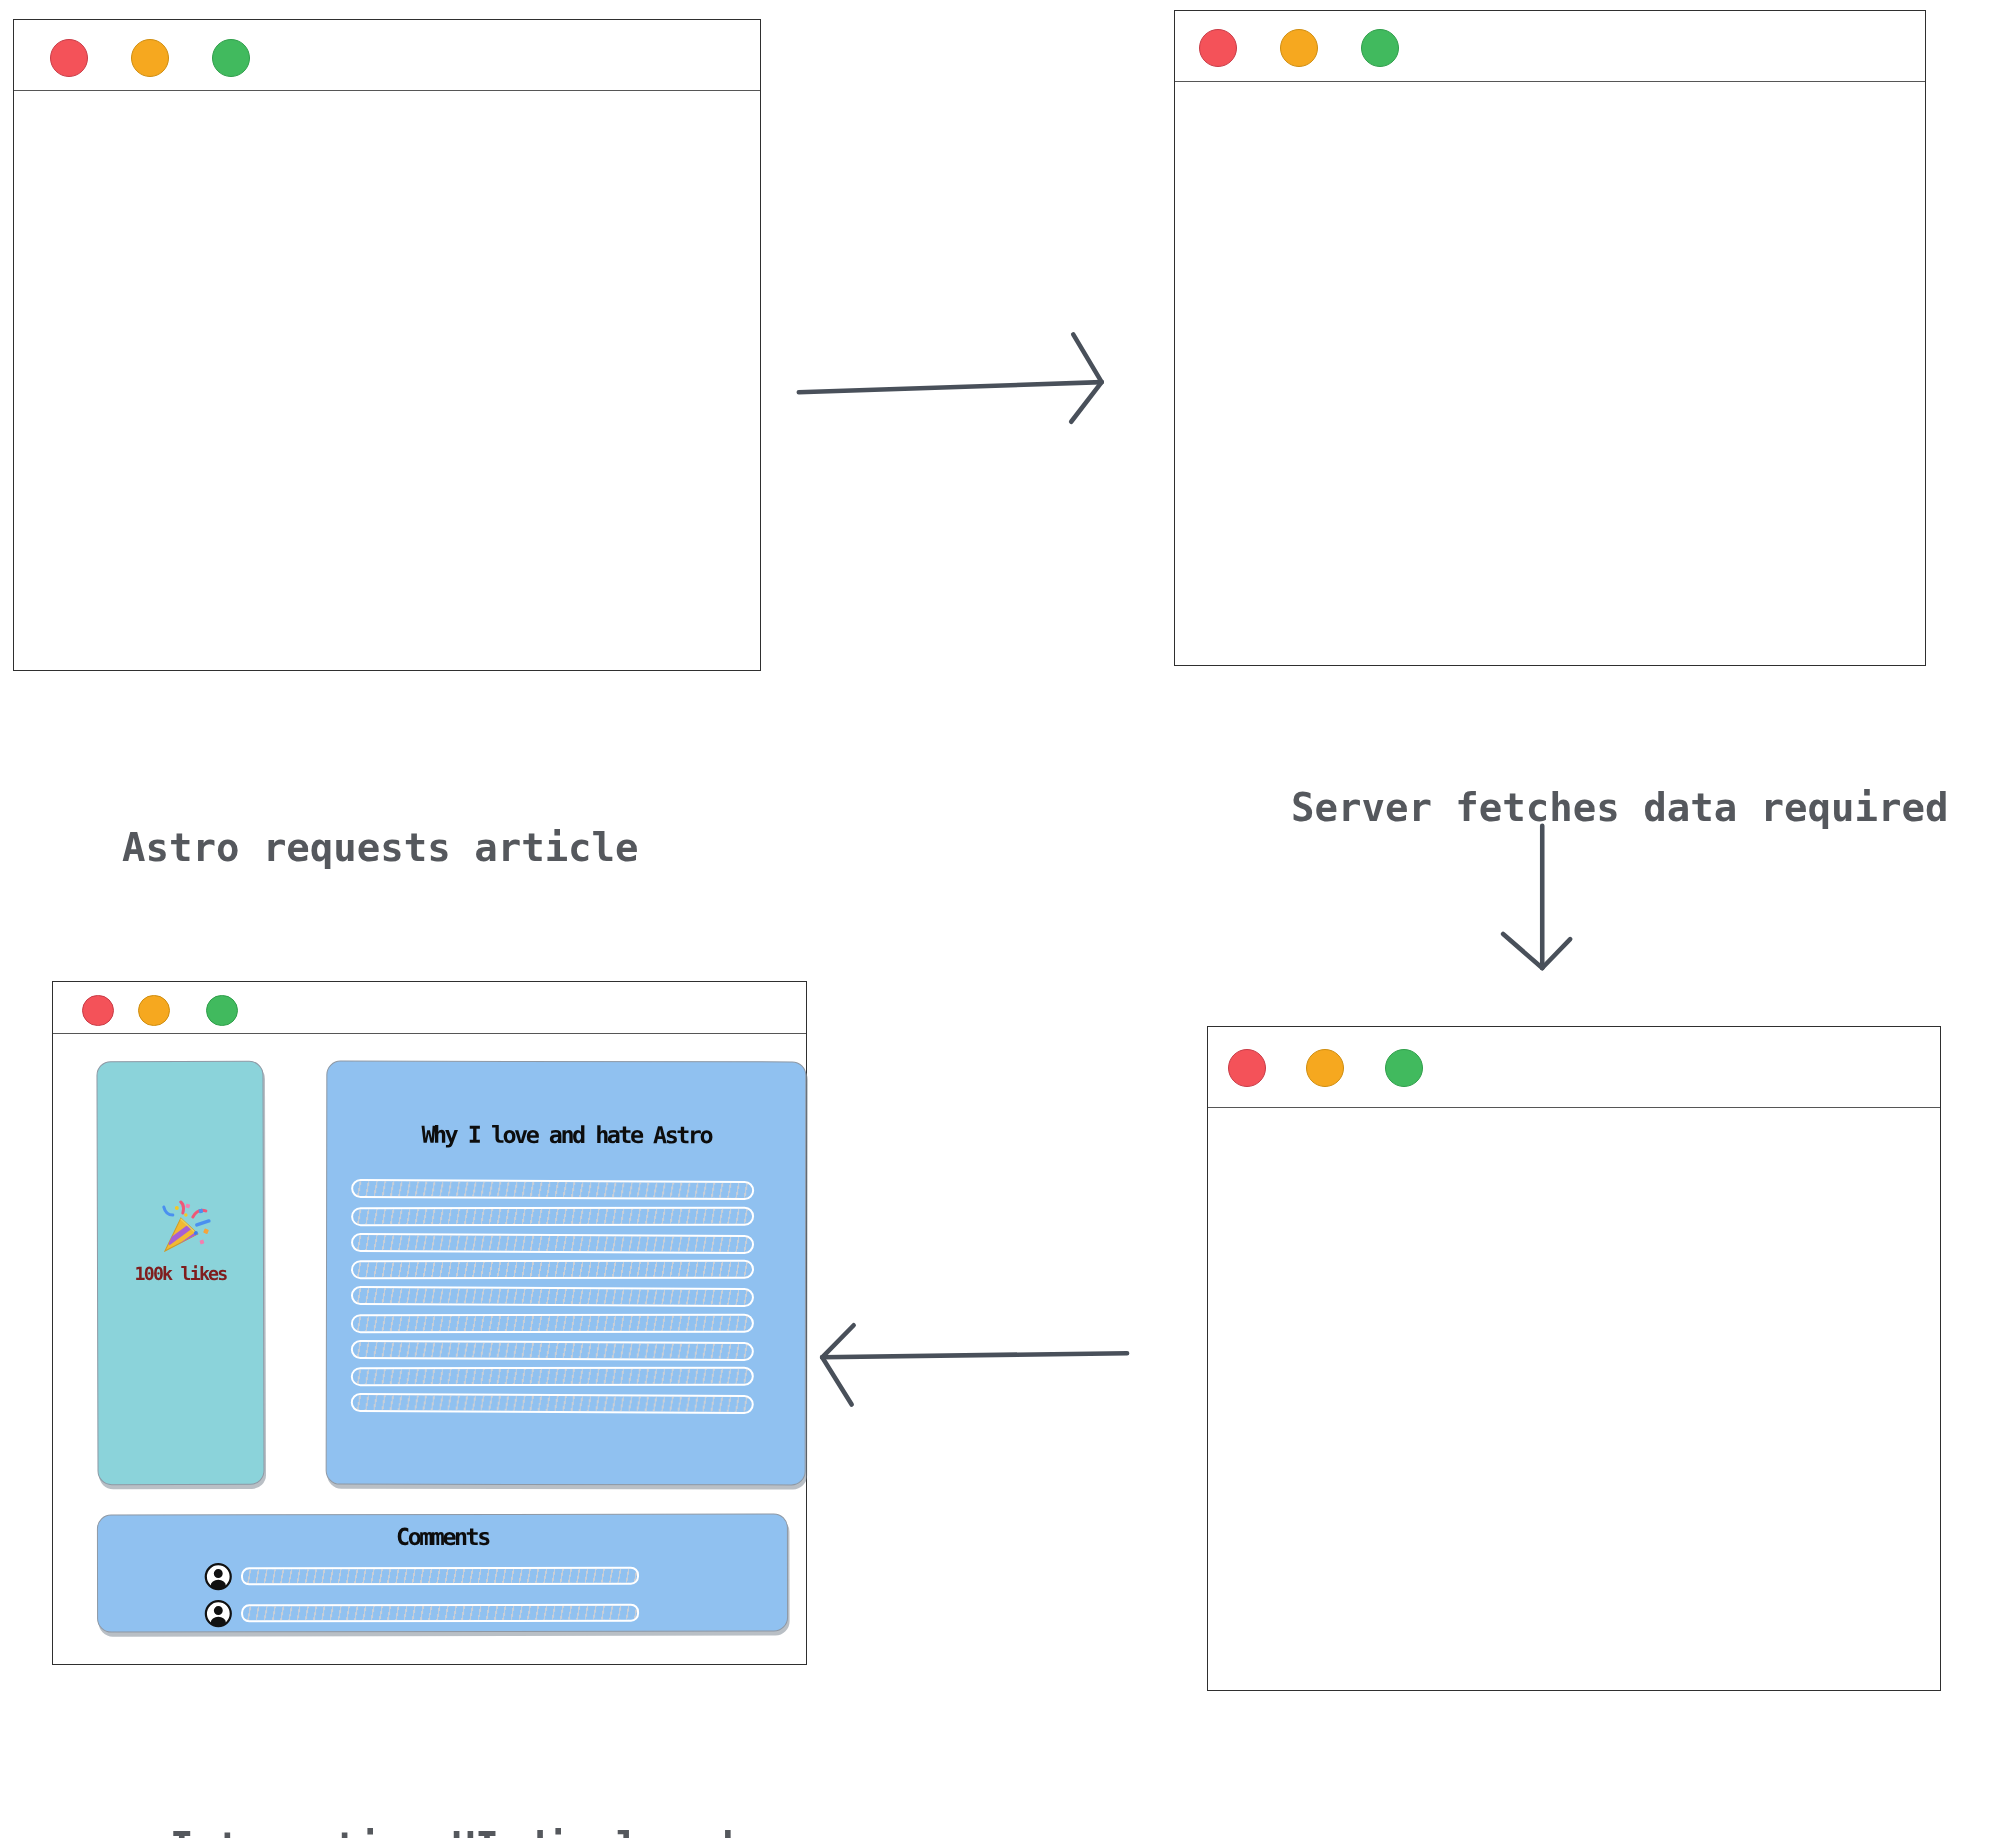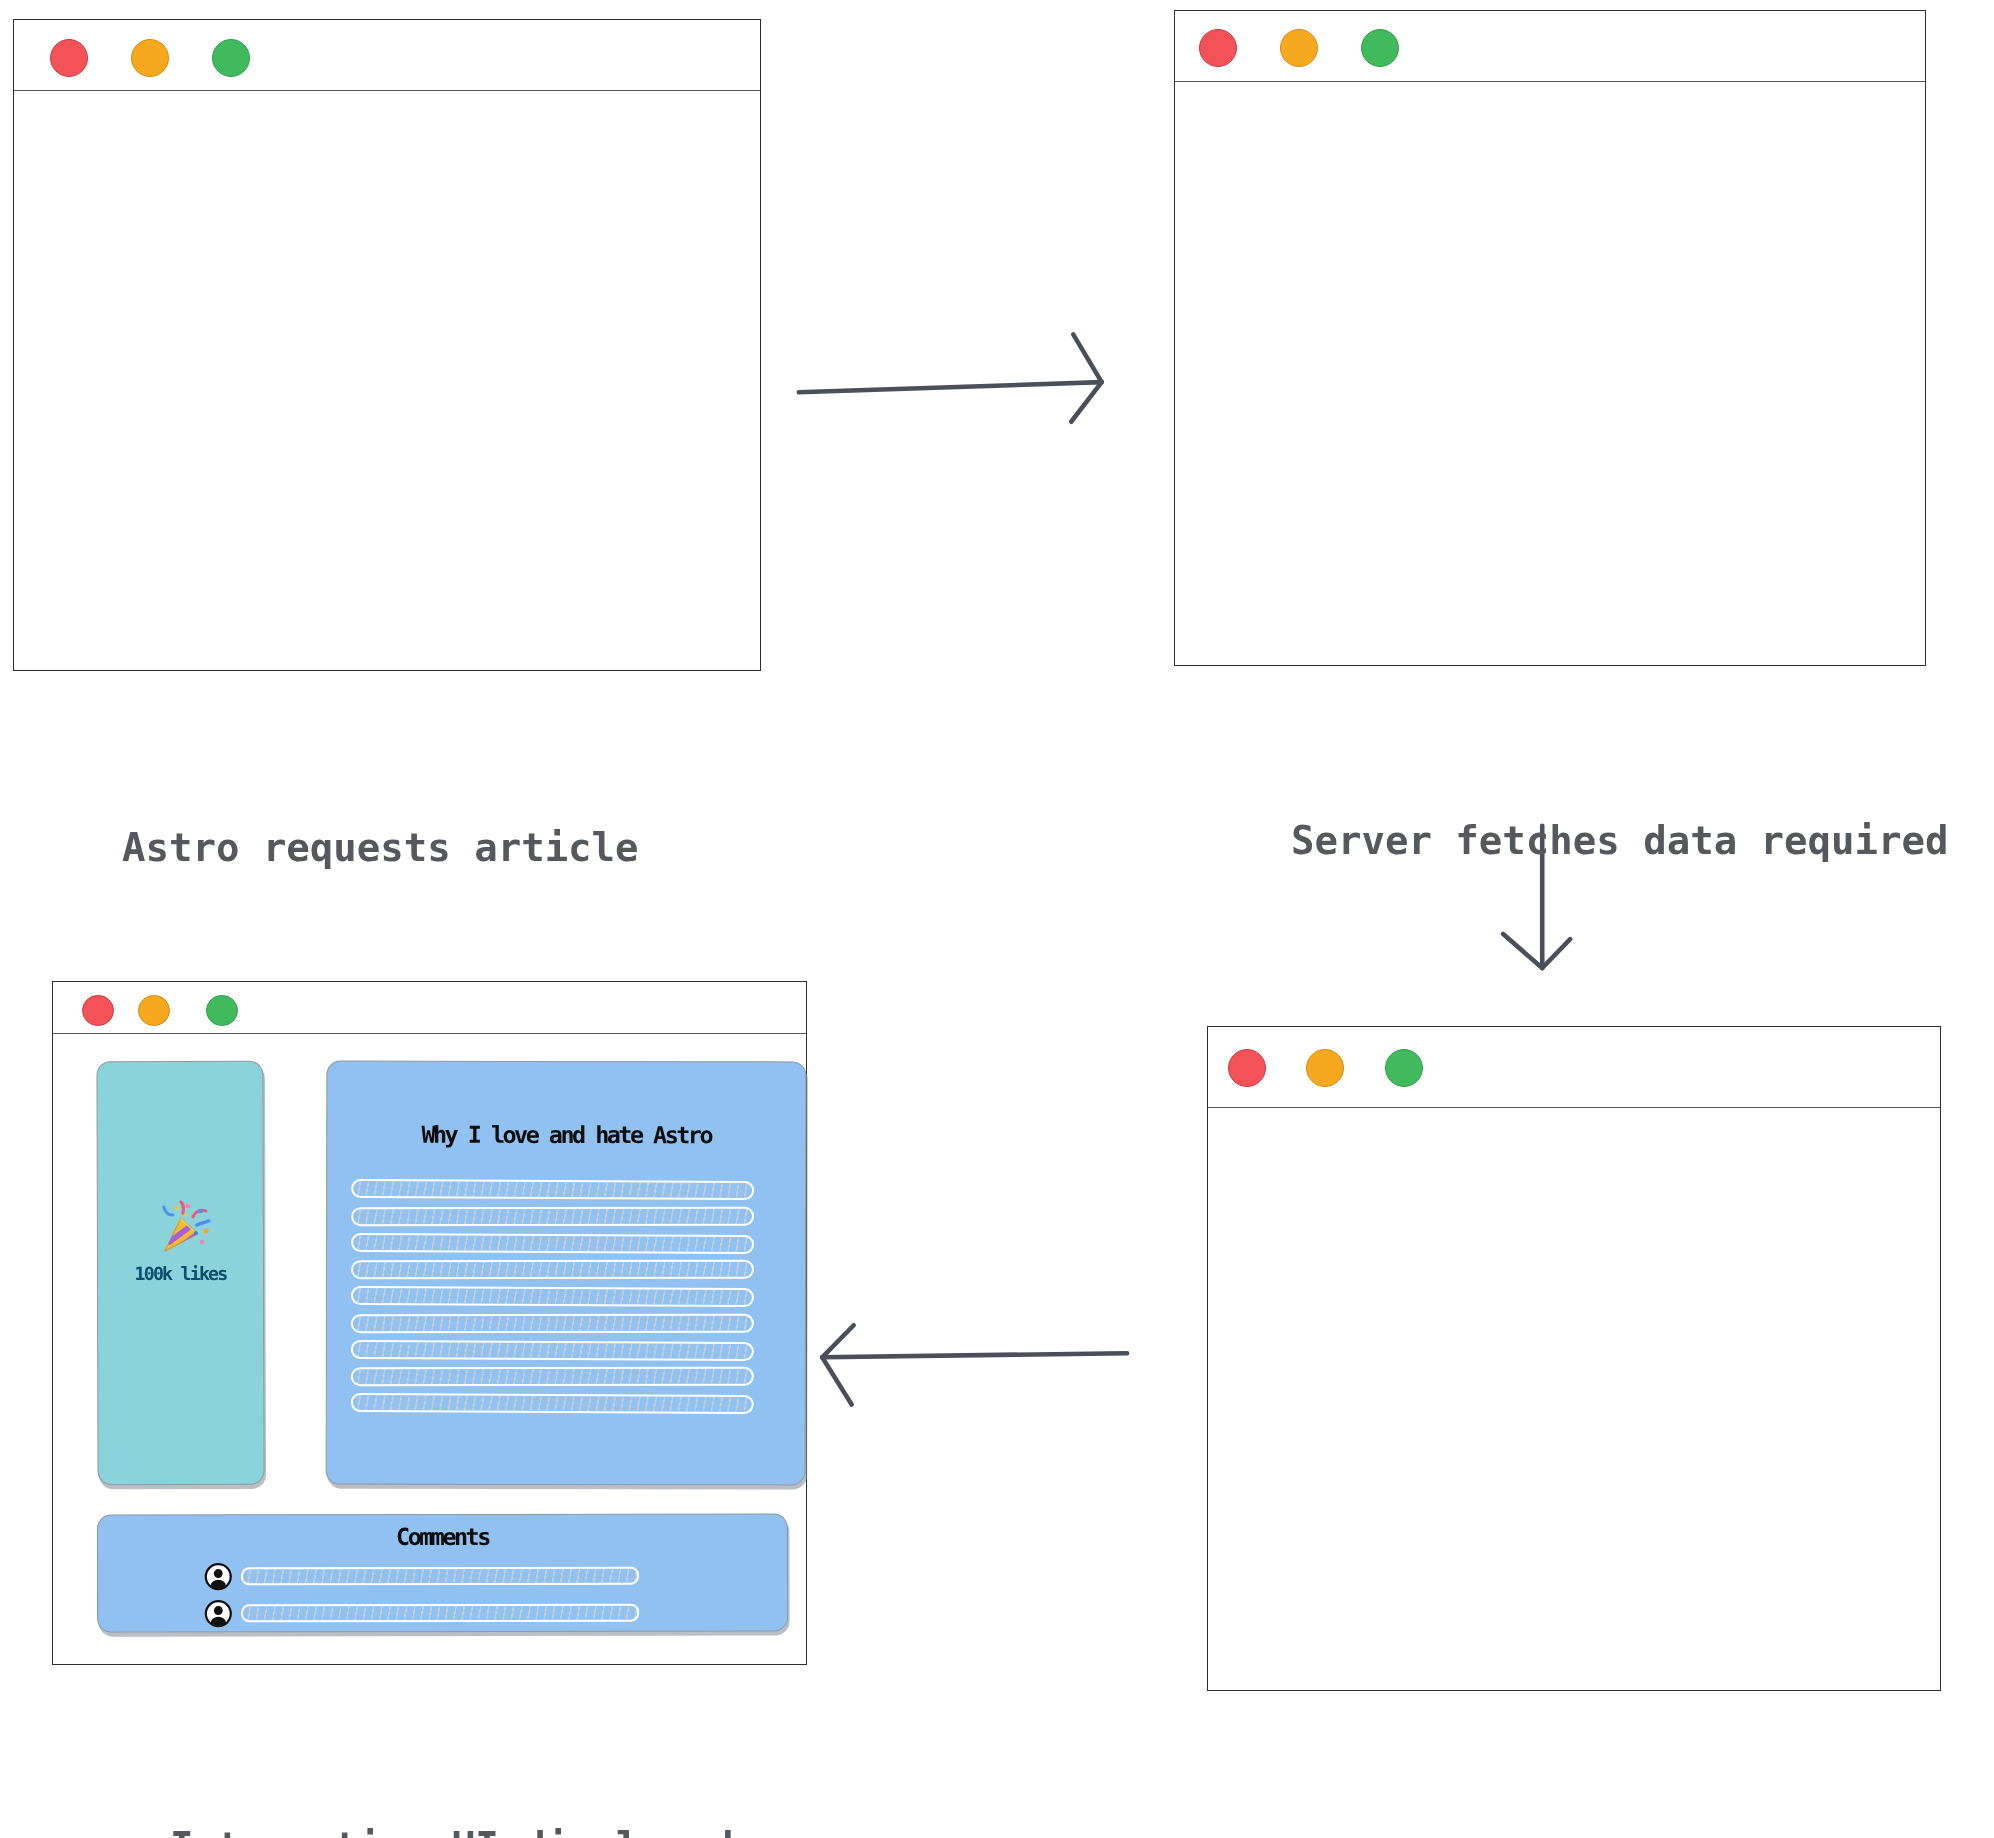--- a/index.html
+++ b/index.html
@@ -261,7 +261,7 @@
     <div>Astro requests article</div>
   </div>
 
-  <div class="caption" style="left:1291px; top:703px;">
+  <div class="caption" style="left:1291px; top:670px;">
     <div>Server fetches data required</div>
   </div>
 

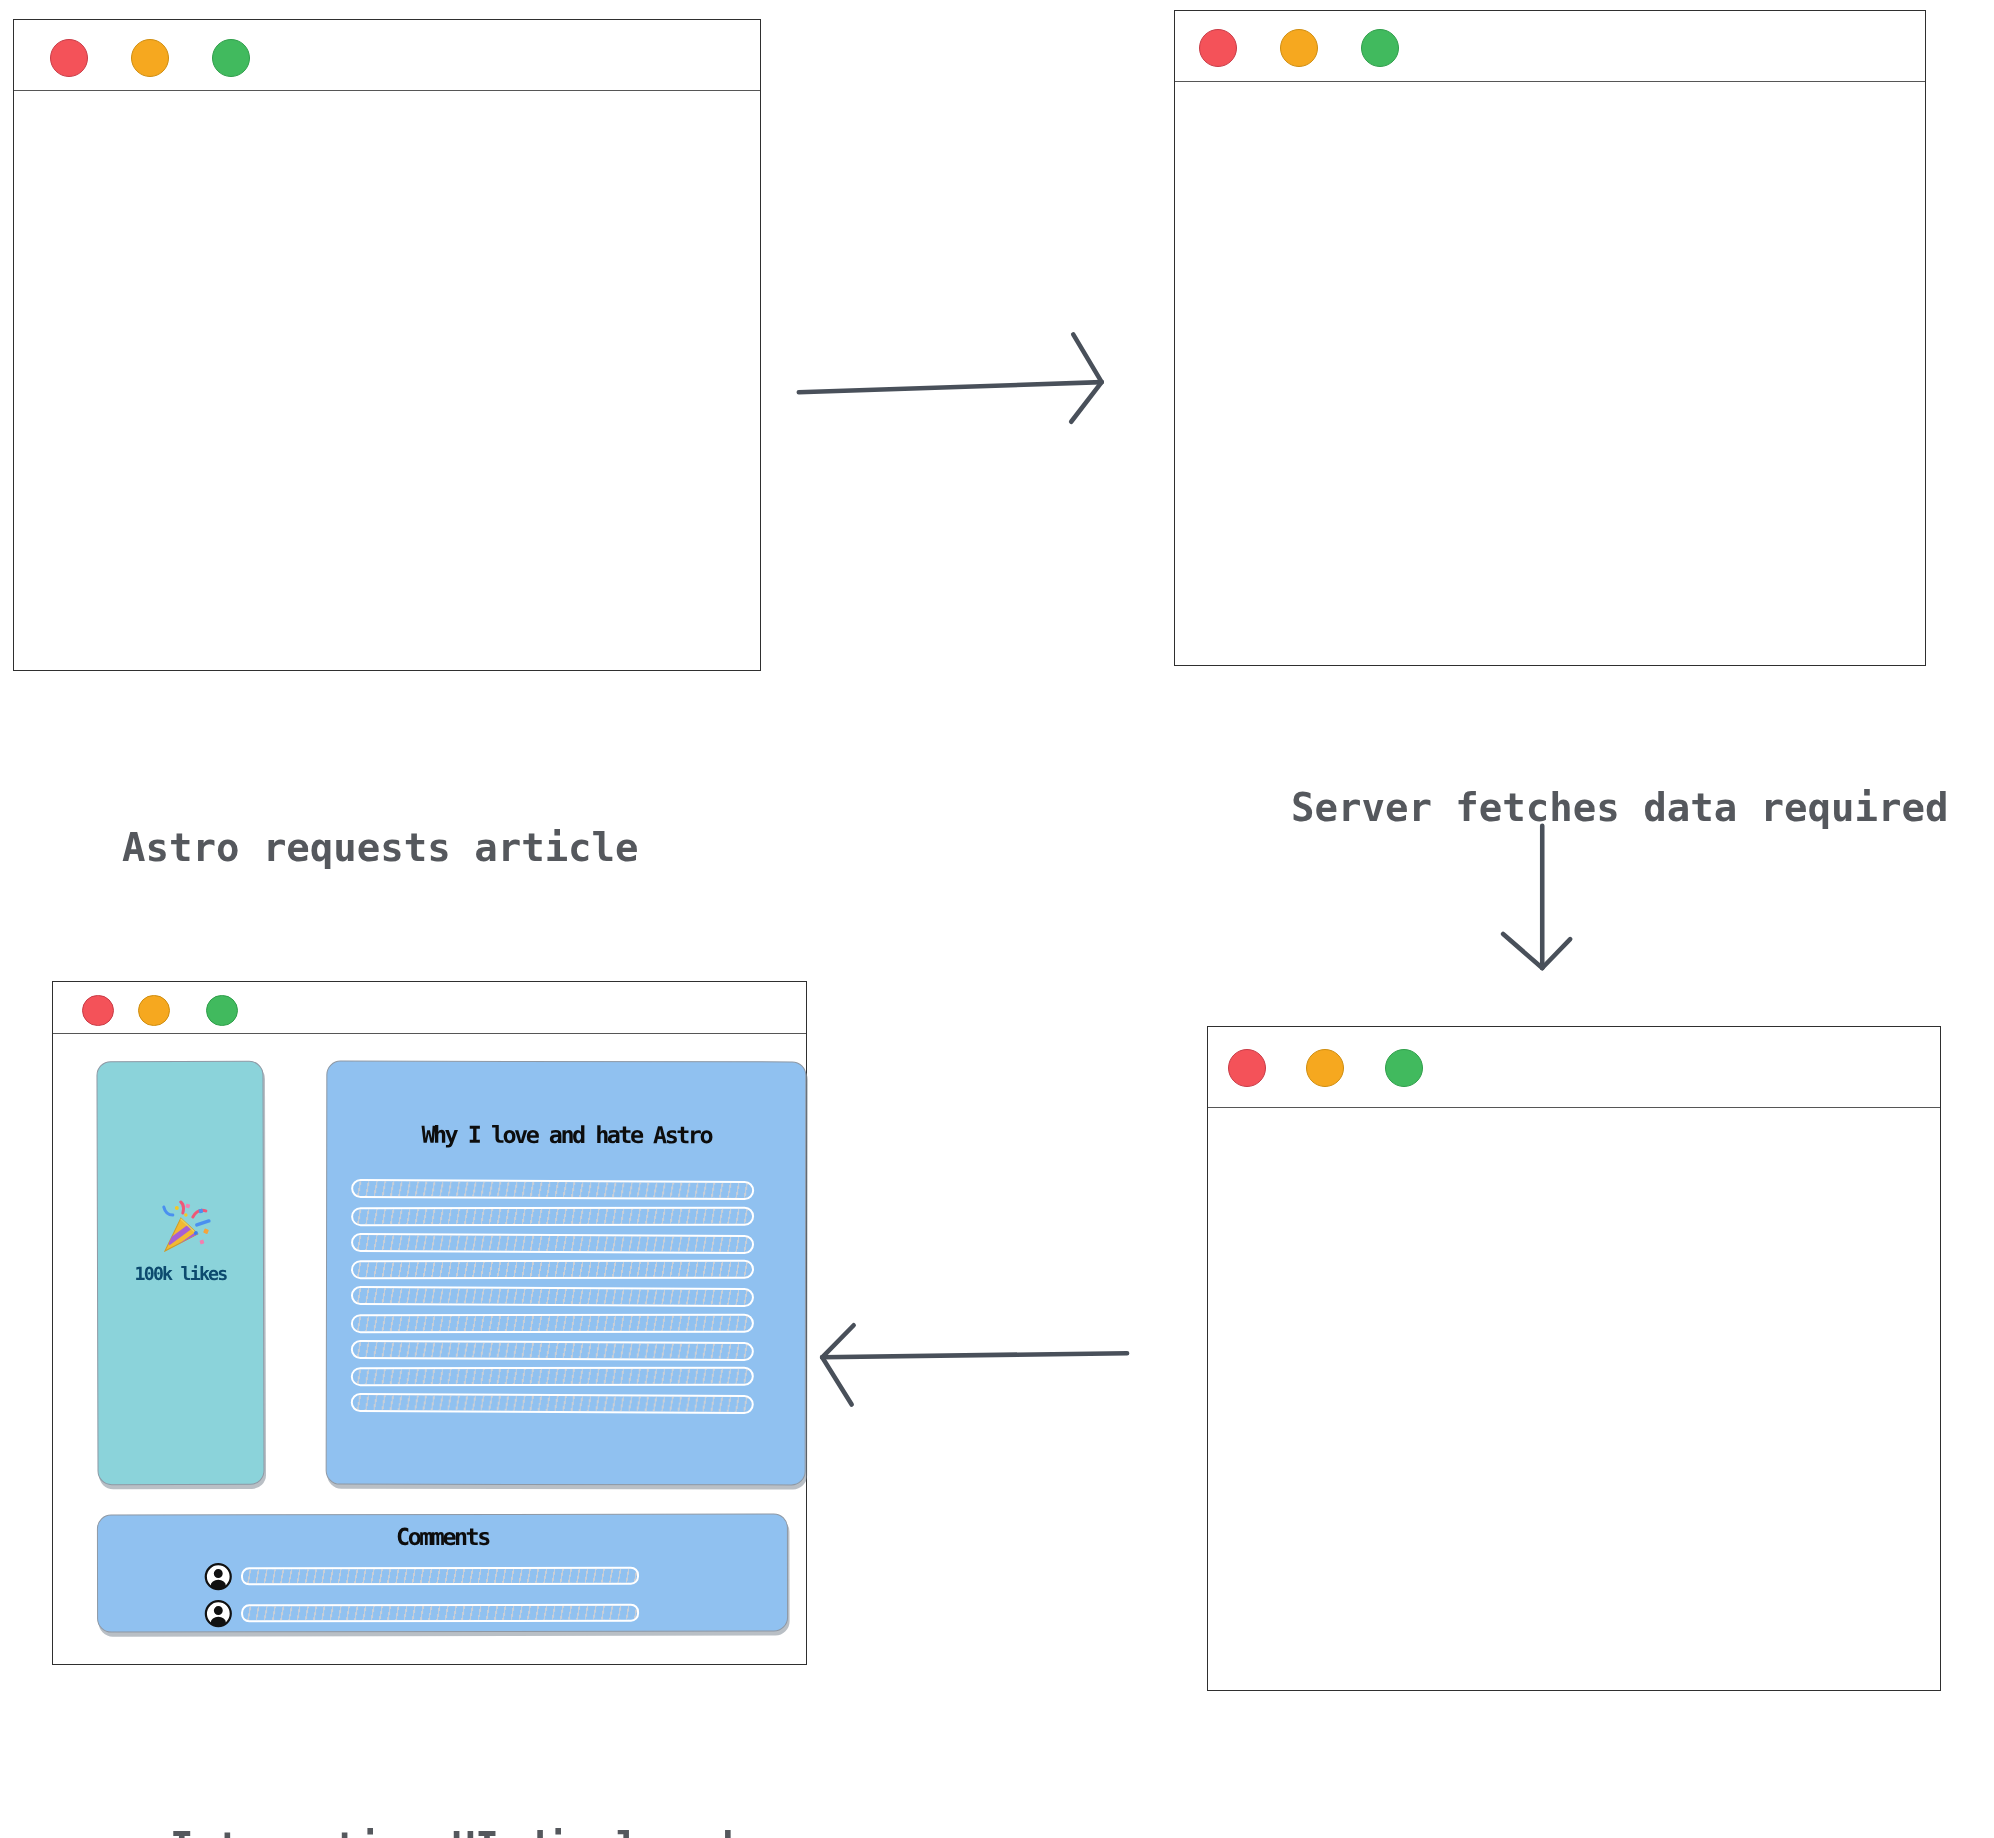--- a/index.html
+++ b/index.html
@@ -84,7 +84,7 @@
     left:0; right:0;
     top:201px;
     text-align:center;
-    color:#0c4a6e;
+    color:#7f1d1d;
     font-weight:bold;
     font-size:18.3px;
     letter-spacing:-1.8px;

